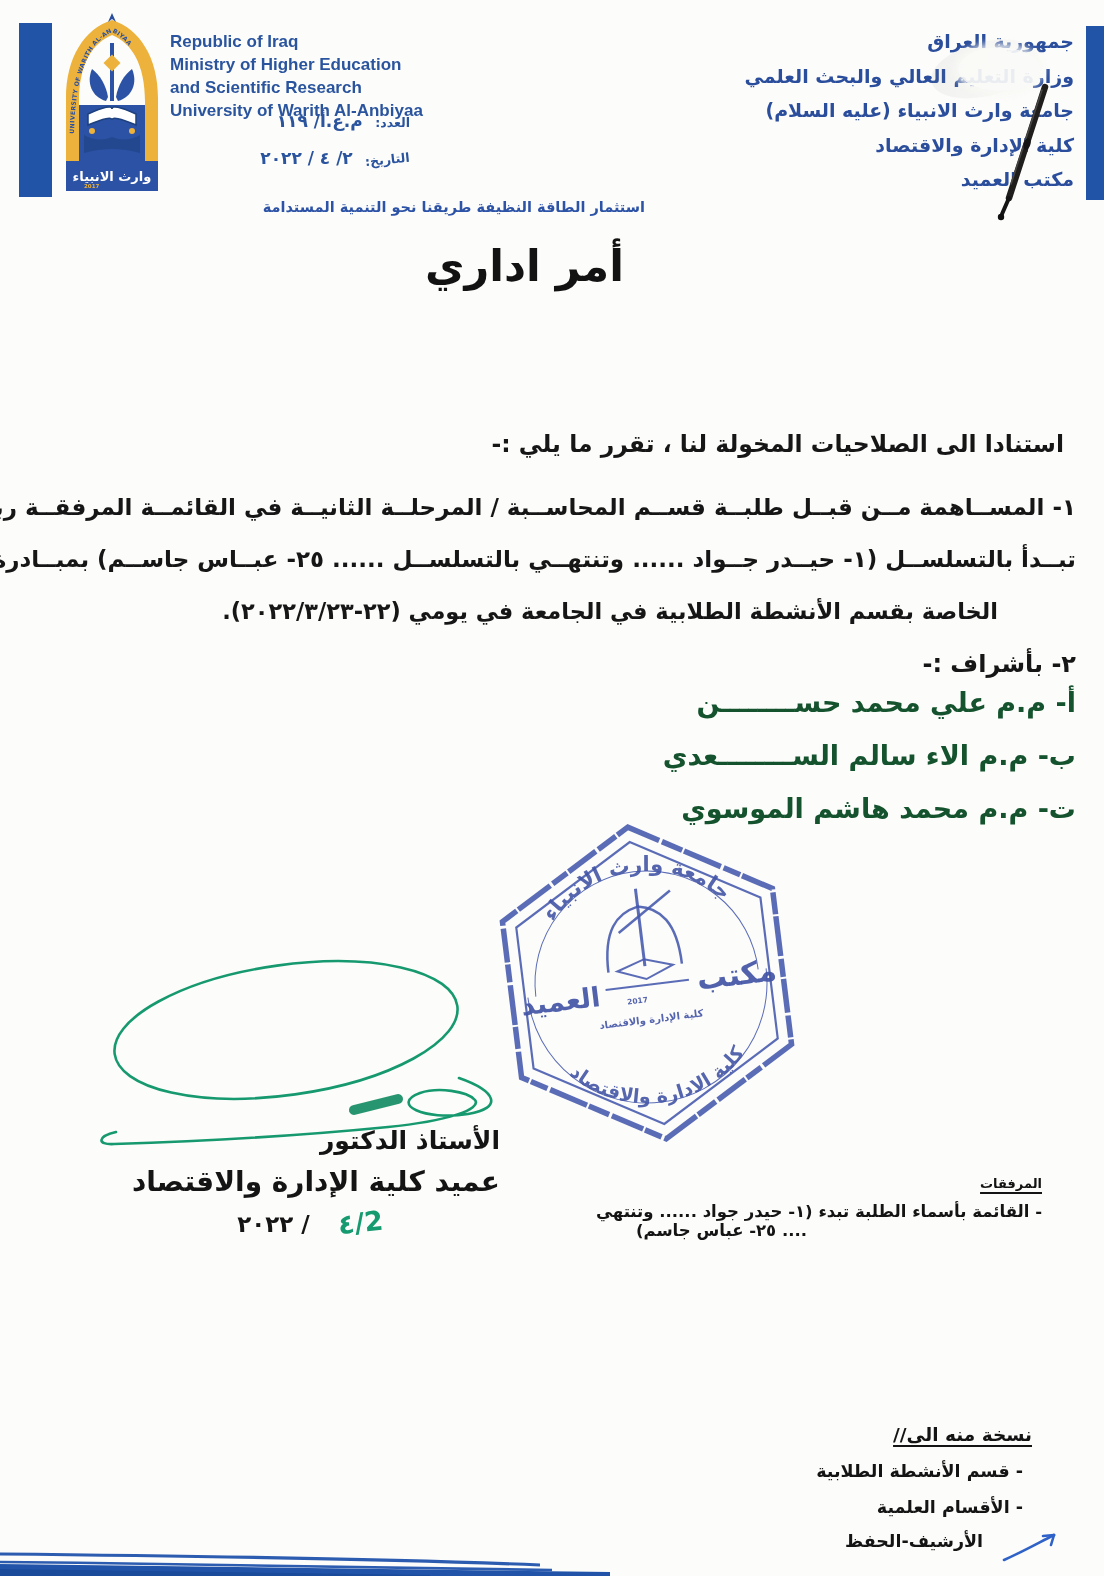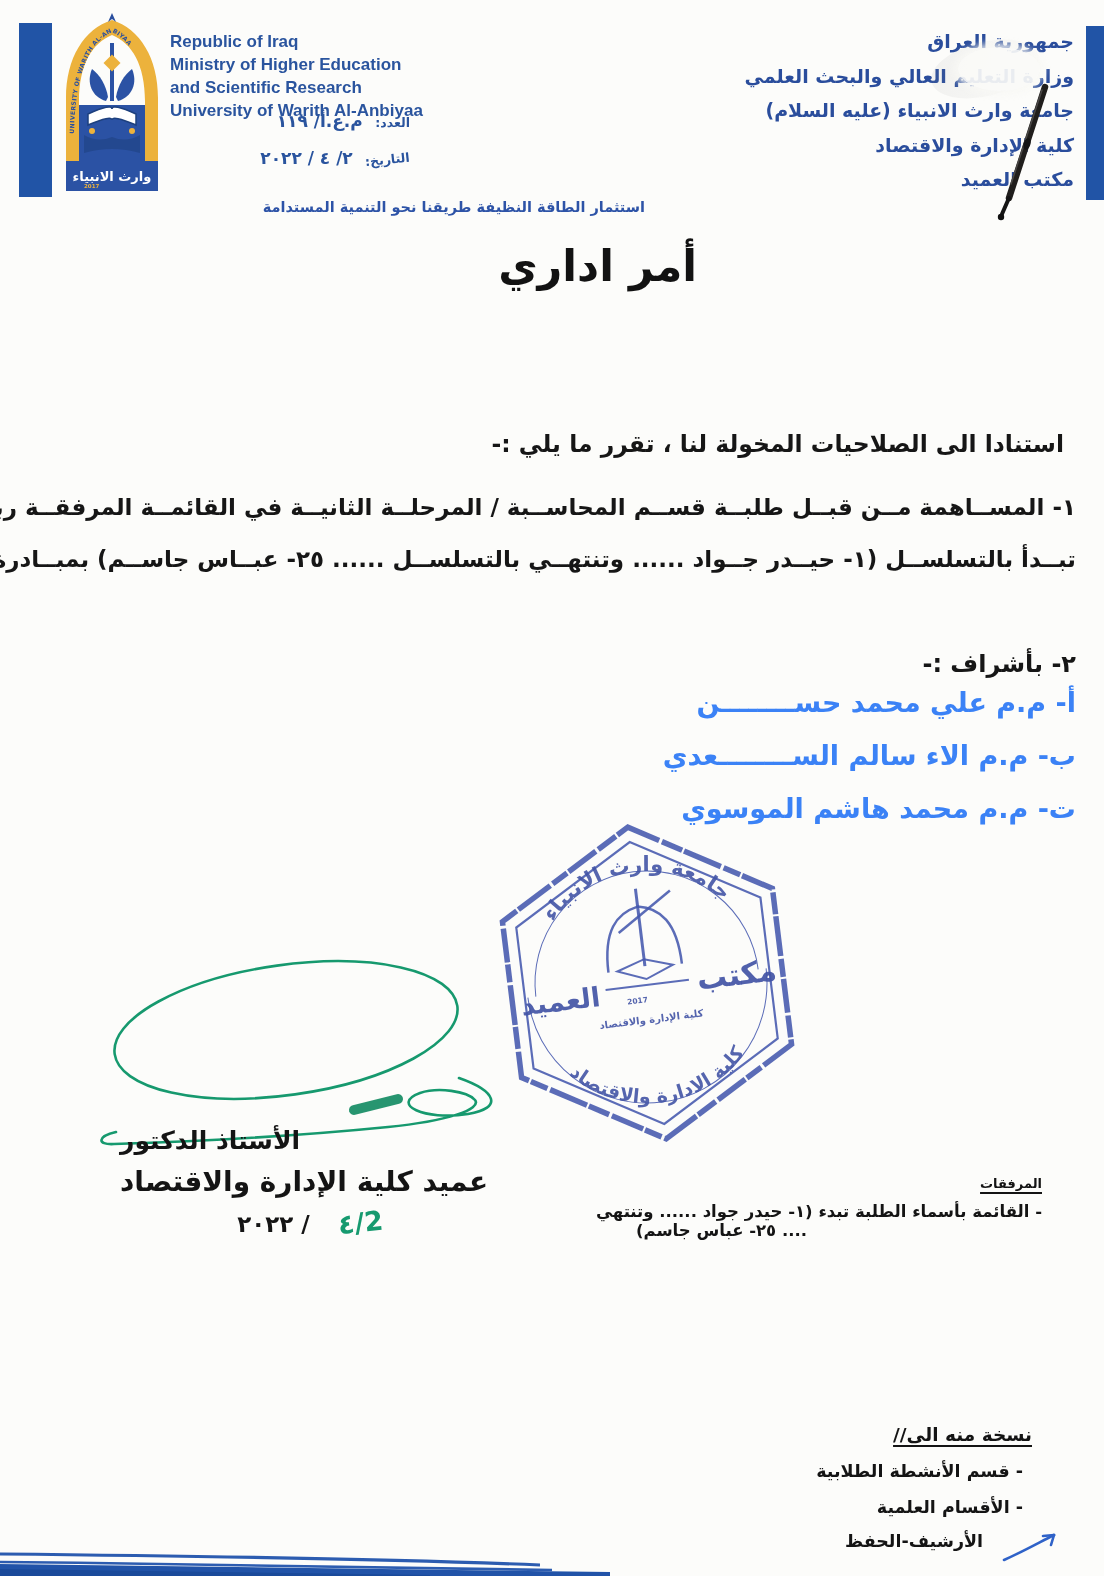--- a/index.html
+++ b/index.html
@@ -43,7 +43,7 @@
   .tagline { left:335px; top:199px; width:310px; text-align:center; direction:rtl;
              color:#2d53a7; font-weight:bold; font-size:14.5px; white-space:nowrap; }
 
-  .doc-title   { left:352px; top:241px; width:345px; text-align:right;
+  .doc-title   { left:352px; top:241px; width:345px; text-align:center;
                  font-size:43px; font-weight:bold; color:#121212; white-space:nowrap; direction:rtl;}
   .doc-subject { left:352px; top:305px; width:350px; text-align:center;
                  font-size:40px; font-weight:bold; color:#121212; white-space:nowrap; direction:rtl;}

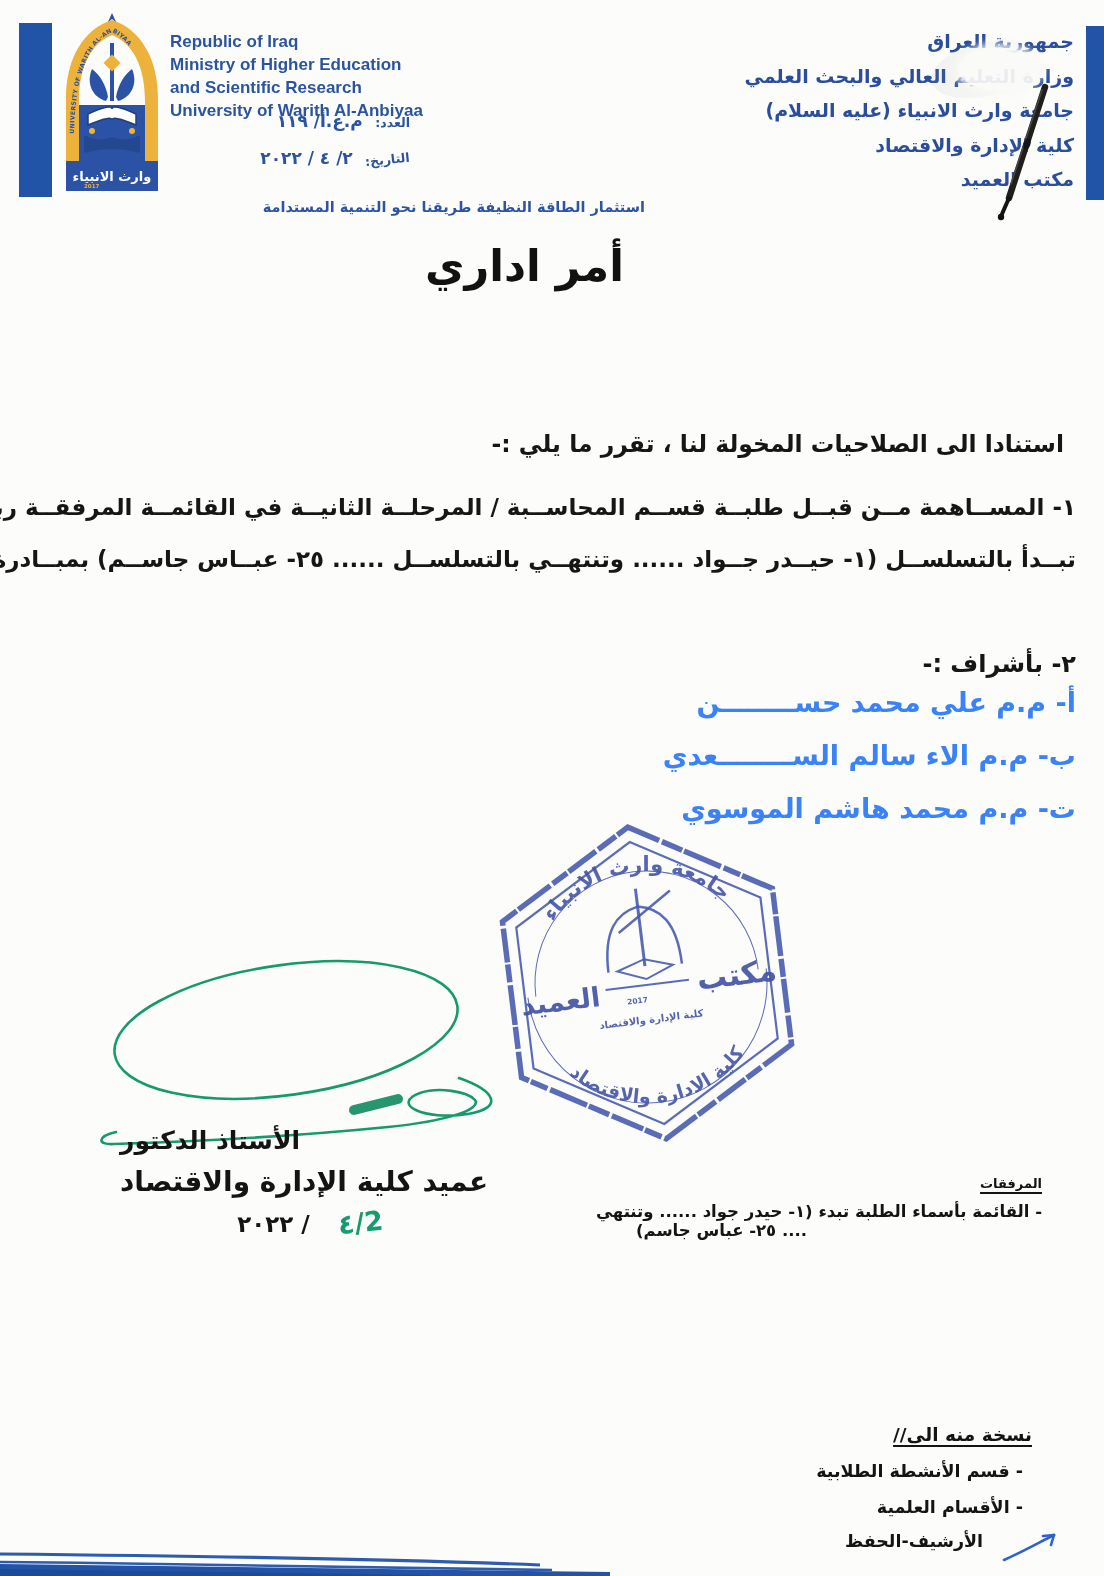--- a/index.html
+++ b/index.html
@@ -163,6 +163,7 @@
   <div class="abs item1">
     <div class="jline">١- المســاهمة مــن قبــل طلبــة قســم المحاســبة / المرحلــة الثانيــة في القائمــة المرفقــة ربطــاً والتــي</div>
     <div class="jline">تبــدأ بالتسلســل (١- حيــدر جــواد ...... وتنتهــي بالتسلســل ...... ٢٥- عبــاس جاســم) بمبــادرة التشــجير</div>
+    <div class="rline">الخاصة بقسم الأنشطة الطلابية في الجامعة في يومي (٢٢-٢٠٢٢/٣/٢٣).</div>
   </div>
 
   <div class="abs item2">٢- بأشراف :-</div>

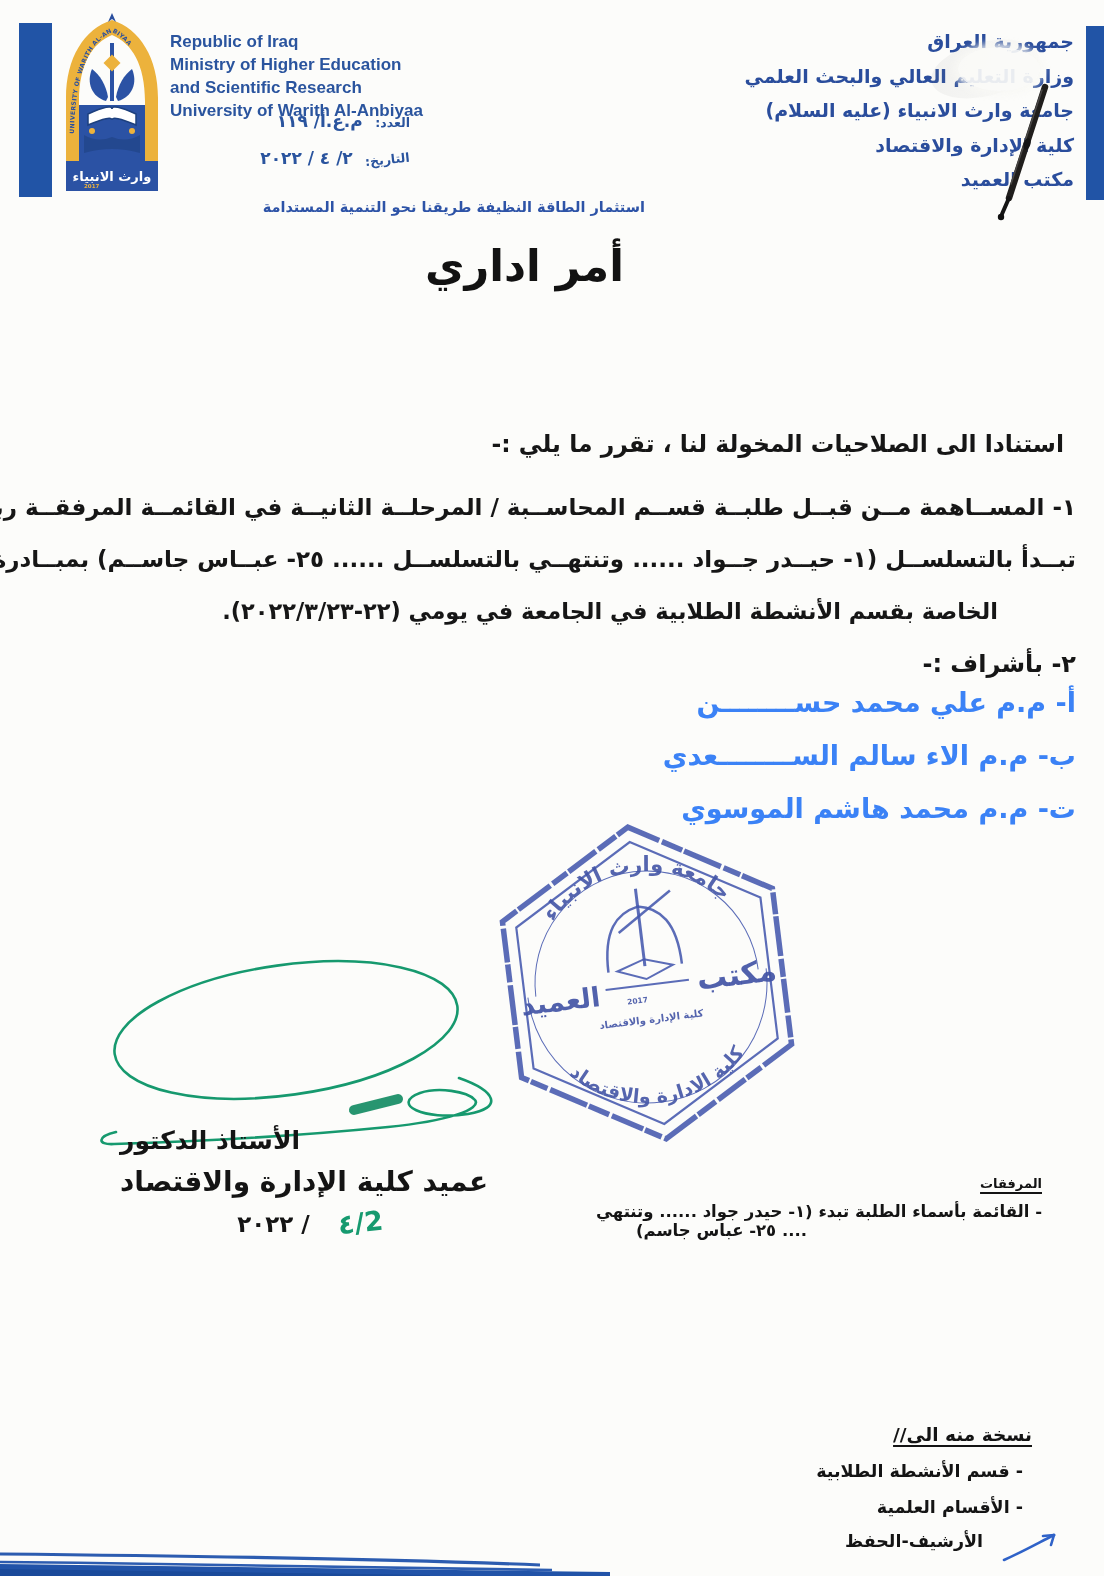--- a/index.html
+++ b/index.html
@@ -60,7 +60,7 @@
   .item2 { right:28px; top:650px; direction:rtl; text-align:right;
            font-size:24px; font-weight:bold; white-space:nowrap; color:#161616;}
 
-  .supervisors { right:28px; top:676px; direction:rtl; text-align:right; color:#3b82f6;}
+  .supervisors { right:28px; top:676px; direction:rtl; text-align:right; color:#14532d;}
   .supervisors div { font-size:27px; font-weight:bold; height:53px; line-height:53px; white-space:nowrap;}
 
   .sig-block { left:120px; top:1126px; width:380px; text-align:left; direction:rtl; color:#141414;}

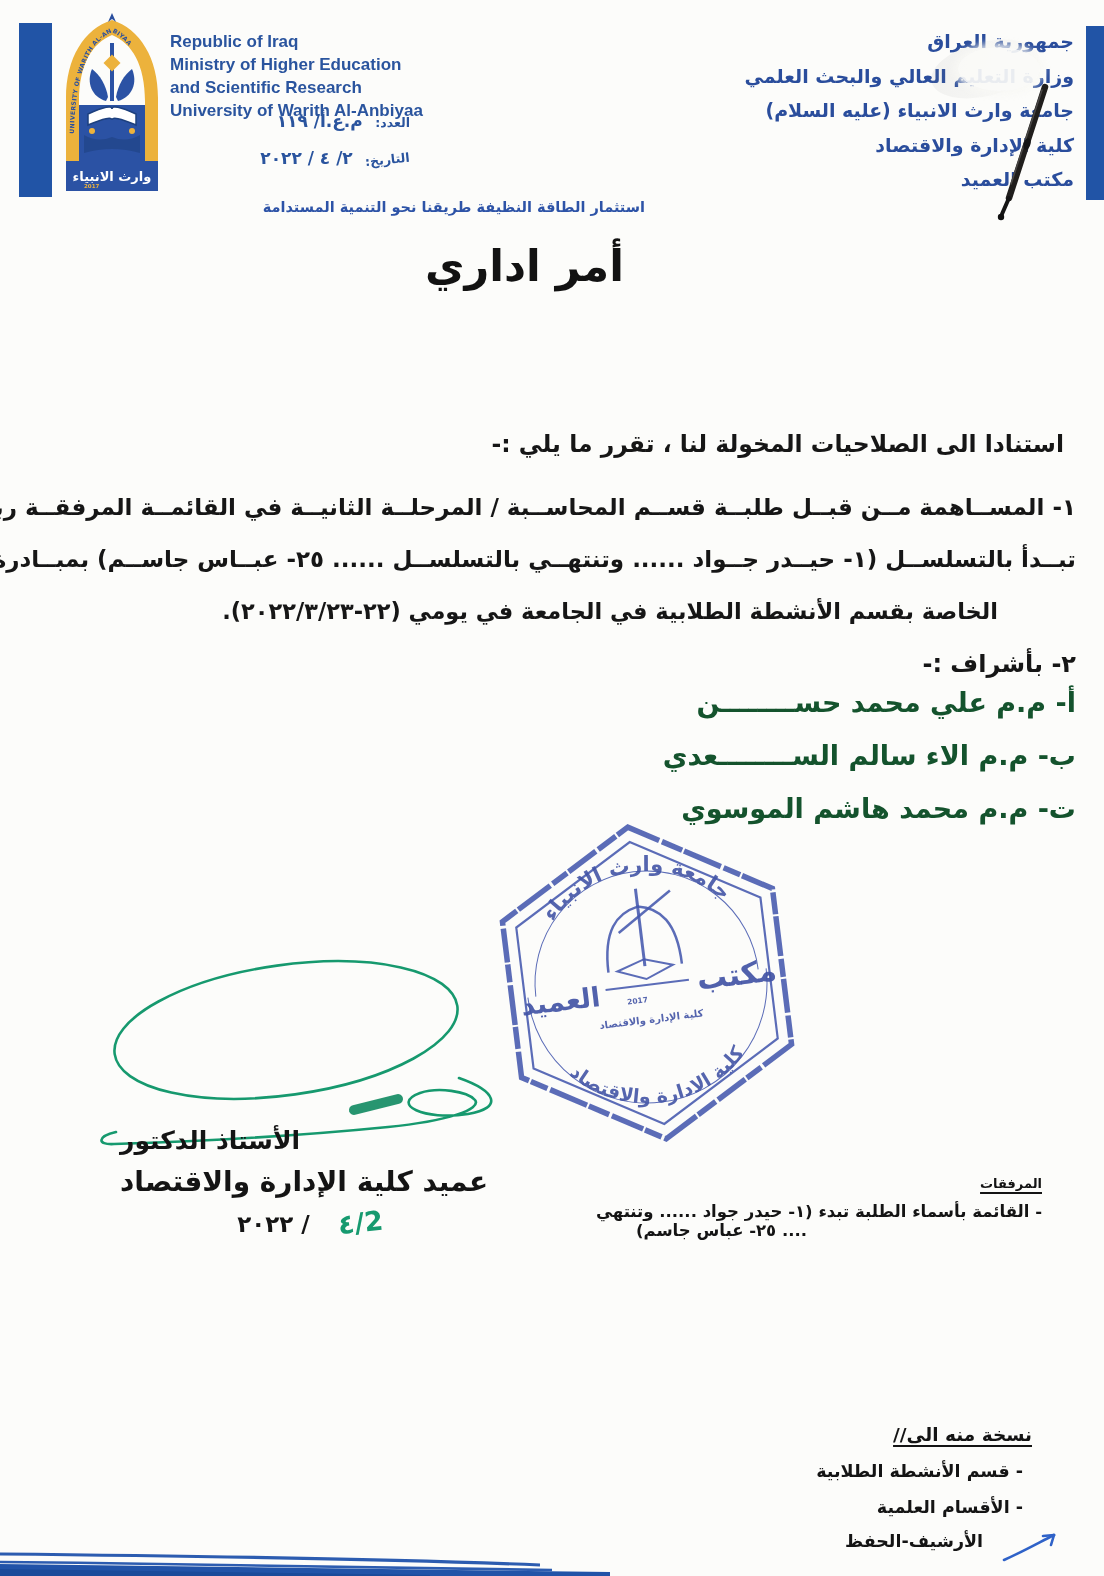--- a/index.html
+++ b/index.html
@@ -63,7 +63,7 @@
   .supervisors { right:28px; top:676px; direction:rtl; text-align:right; color:#14532d;}
   .supervisors div { font-size:27px; font-weight:bold; height:53px; line-height:53px; white-space:nowrap;}
 
-  .sig-block { left:120px; top:1126px; width:380px; text-align:left; direction:rtl; color:#141414;}
+  .sig-block { left:120px; top:1126px; width:380px; text-align:right; direction:rtl; color:#141414;}
   .sig-line1 { font-size:25px; font-weight:bold; }
   .sig-name  { font-size:29px; font-weight:bold; margin-top:7px; }
   .sig-role  { font-size:28px; font-weight:bold; margin-top:10px; }

